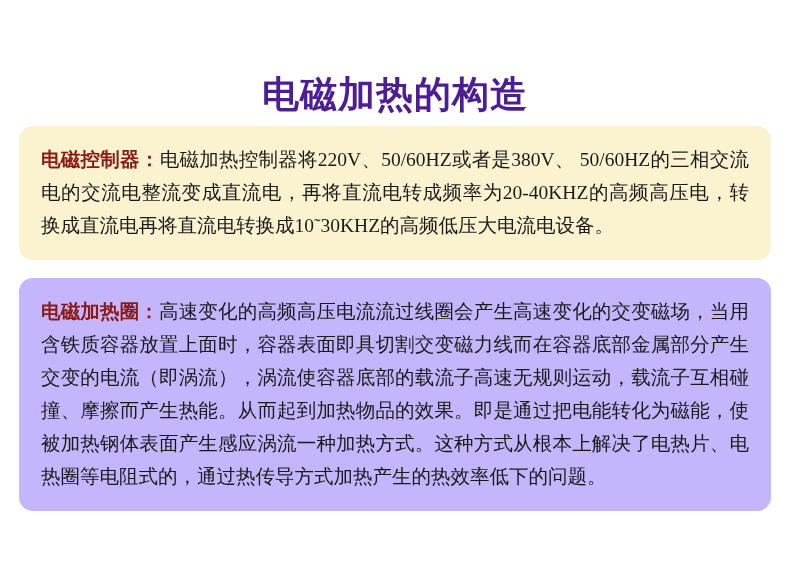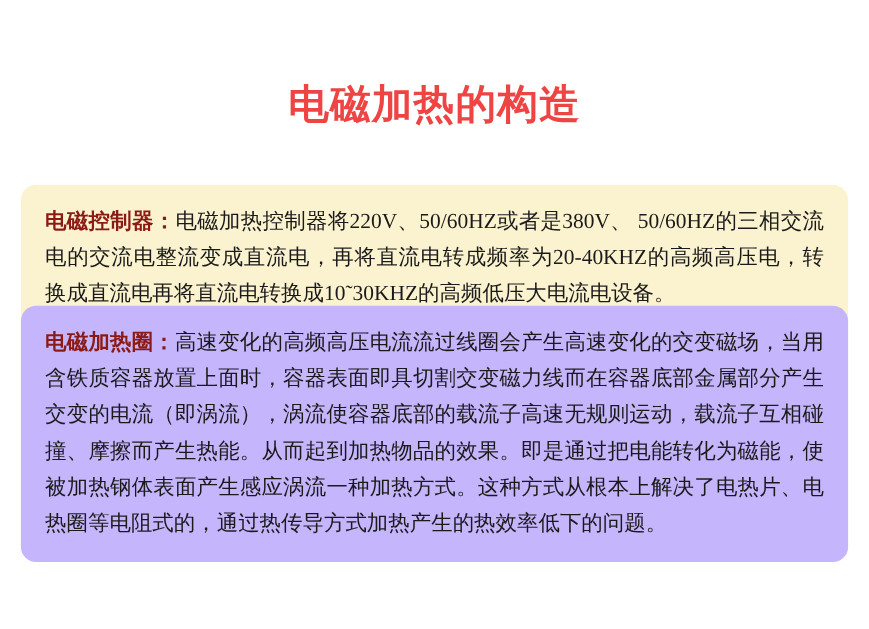--- a/index.html
+++ b/index.html
@@ -30,7 +30,7 @@
     font-size: 37px;
     font-weight: bold;
     letter-spacing: 1px;
-    color: #ef4444;
+    color: #4c1d95;
     line-height: 1.1;
   }
   .panel {

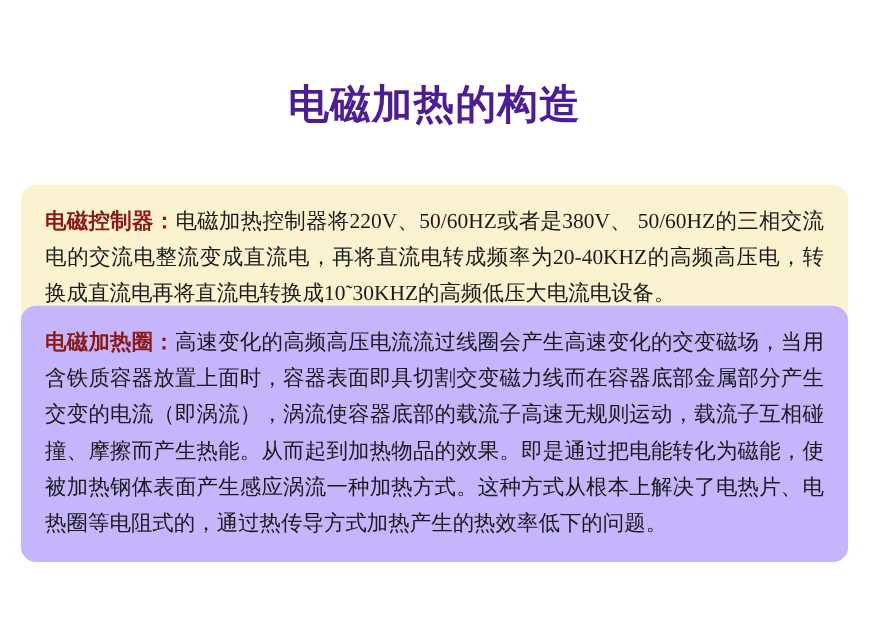--- a/index.html
+++ b/index.html
@@ -49,7 +49,6 @@
   .panel-controller {
     top: 126px;
     background: #fbf3cf;
-    margin-top: 42px;
   }
   .panel-coil {
     top: 278px;

